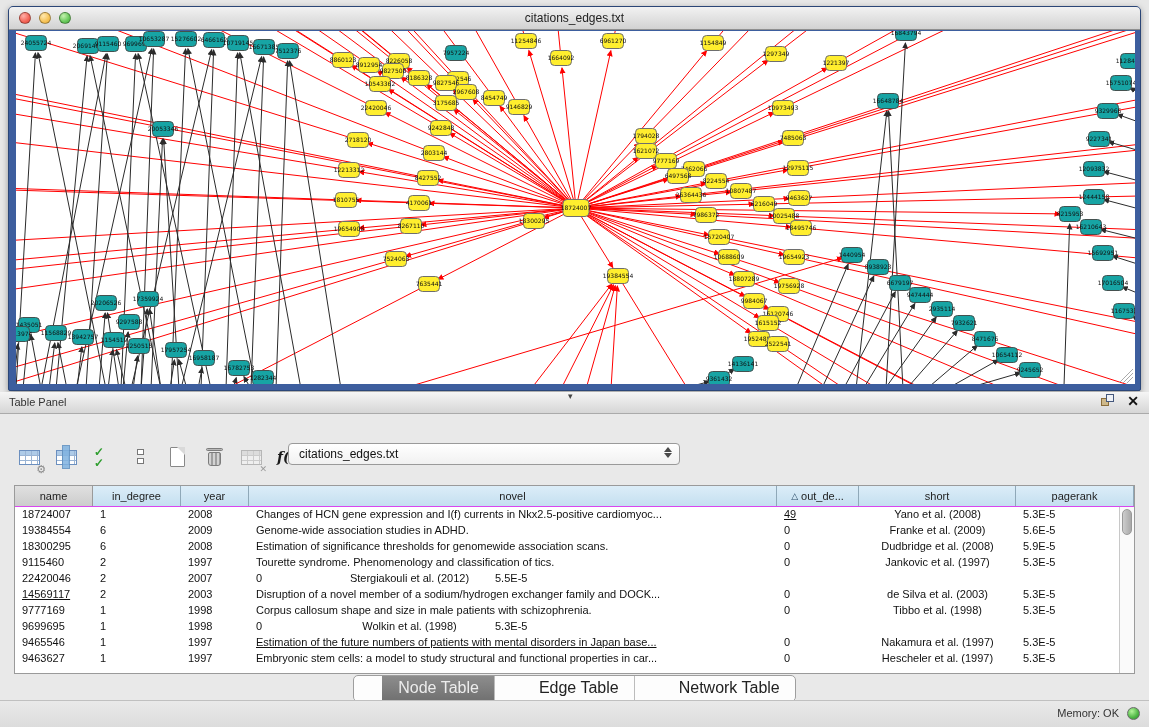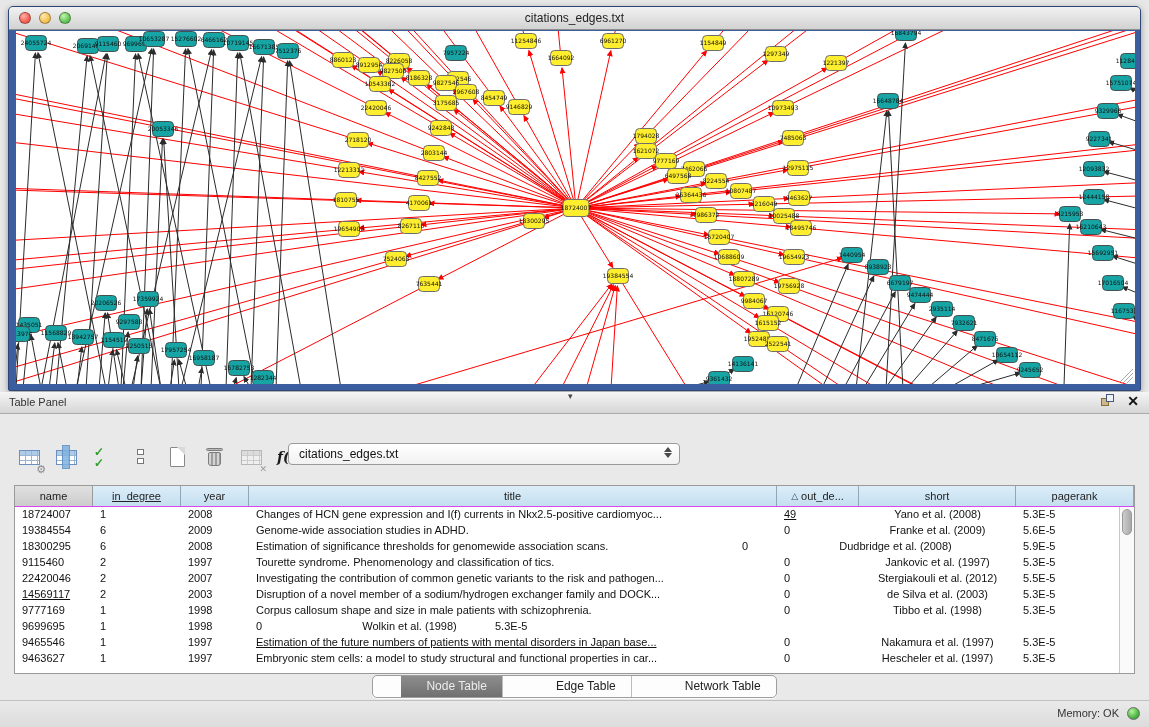--- a/index.html
+++ b/index.html
@@ -606,7 +606,7 @@
         <div class="th gray" style="flex: 0 0 78px;">
           <span>name</span>
         </div>
-        <div class="th" style="flex: 0 0 88px; text-decoration: underline;">
+        <div class="th" style="flex: 0 0 88px;">
           <span>in_degree</span>
         </div>
         <div class="th" style="flex: 0 0 68px;">

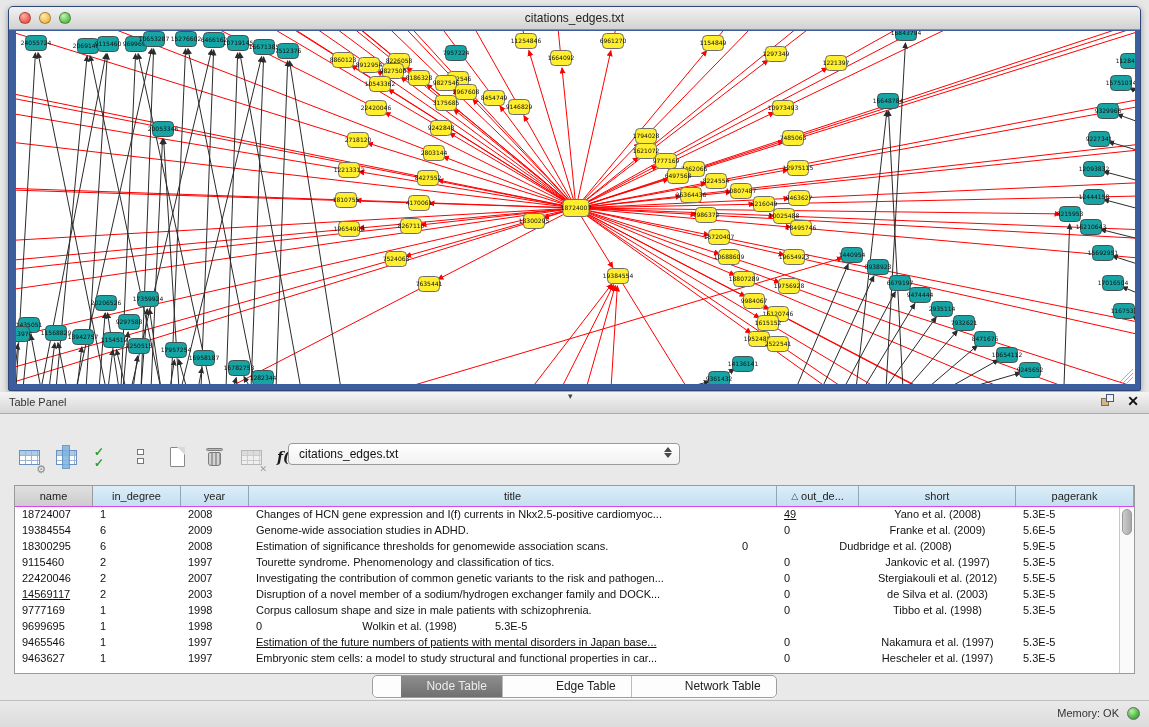--- a/index.html
+++ b/index.html
@@ -613,7 +613,7 @@
           <span>year</span>
         </div>
         <div class="th" style="flex: 1 1 auto;">
-          <span>title</span>
+          <span>novel</span>
         </div>
         <div class="th" style="flex: 0 0 82px;">
           <span class="sortmark">△</span>

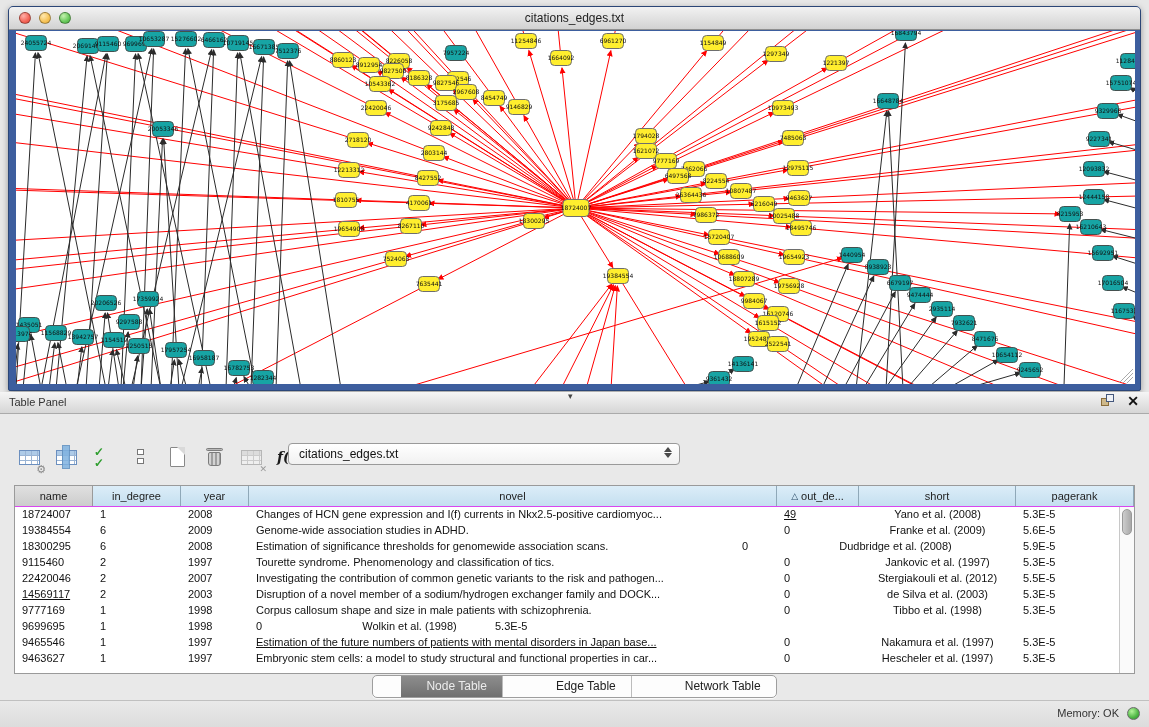--- a/index.html
+++ b/index.html
@@ -652,7 +652,7 @@
           <div class="td" style="flex: 1 1 auto;">Estimation of significance thresholds for genomewide association scans.</div>
           <div class="td" style="flex: 0 0 82px;">0</div>
           <div class="td center" style="flex: 0 0 157px;">Dudbridge et al. (2008)</div>
-          <div class="td" style="flex: 0 0 118px; margin-left: 42px;">5.9E-5</div>
+          <div class="td" style="flex: 0 0 118px;">5.9E-5</div>
         </div>
         <div class="tr">
           <div class="td" style="flex: 0 0 78px;">9115460</div>

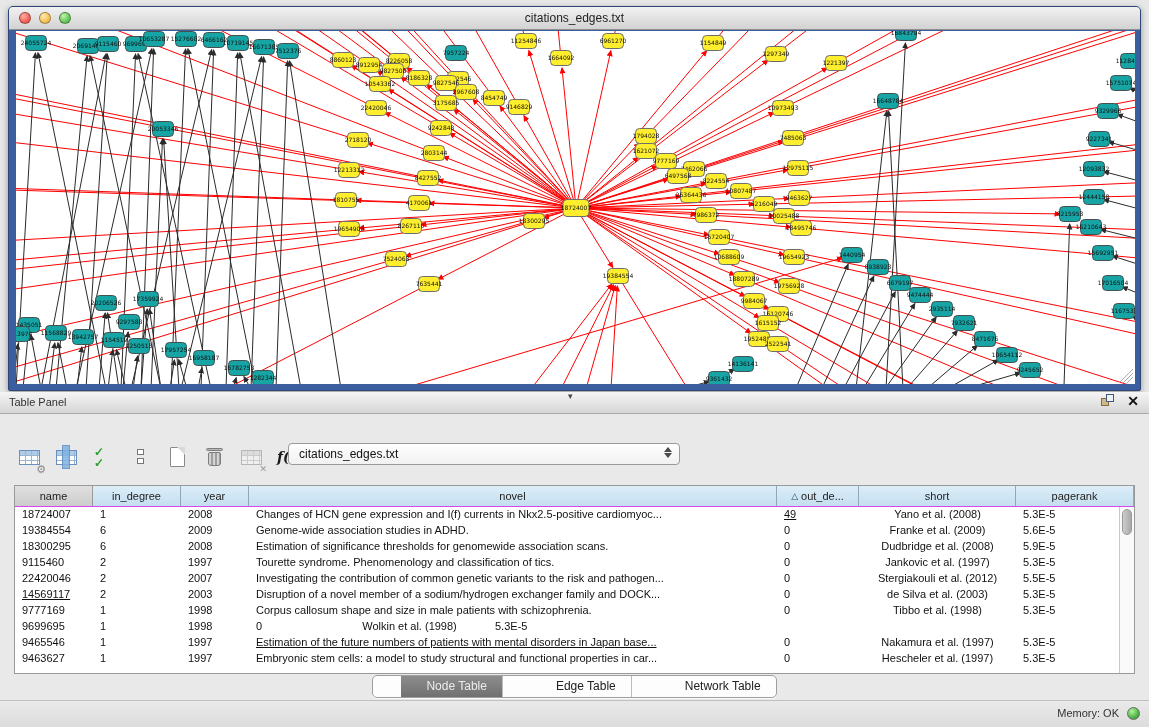--- a/index.html
+++ b/index.html
@@ -667,7 +667,6 @@
           <div class="td" style="flex: 0 0 78px;">22420046</div>
           <div class="td" style="flex: 0 0 88px;">2</div>
           <div class="td" style="flex: 0 0 68px;">2007</div>
-          <div class="td" style="flex: 1 1 auto;">Investigating the contribution of common genetic variants to the risk and pathogen...</div>
           <div class="td" style="flex: 0 0 82px;">0</div>
           <div class="td center" style="flex: 0 0 157px;">Stergiakouli et al. (2012)</div>
           <div class="td" style="flex: 0 0 118px;">5.5E-5</div>

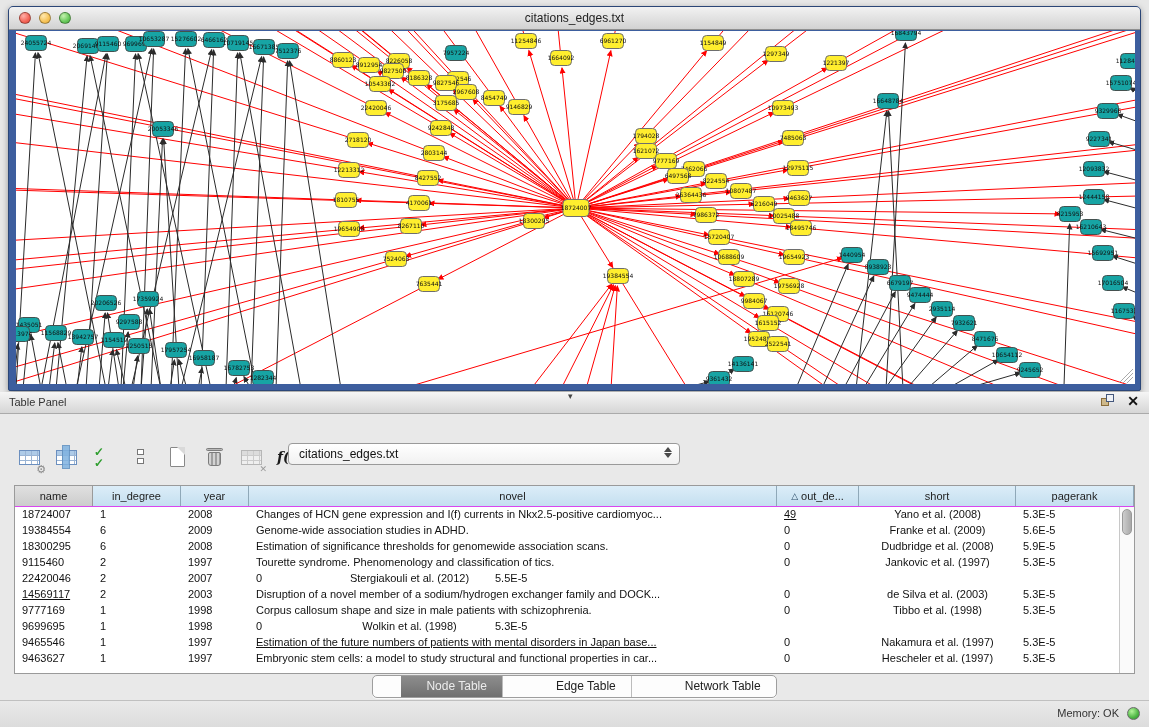--- a/index.html
+++ b/index.html
@@ -88,7 +88,7 @@
   .tabs-row { position:absolute; left:0; right:0; top:283px; display:flex; justify-content:center; }
   .seg { display:inline-flex; border:1px solid #9e9e9e; border-radius:5px; overflow:hidden;
       background:#fdfdfd; box-shadow:0 1px 0 rgba(255,255,255,.8); }
-  .seg .tab { padding:3px 15px 4px 25px; font-size:12px; color:#222; border-right:1px solid #bcbcbc; background:transparent; border-top:none; border-bottom:none; border-left:none;margin-left:28px; }
+  .seg .tab { padding:3px 15px 4px 16px; font-size:16px; color:#222; border-right:1px solid #bcbcbc; background:transparent; border-top:none; border-bottom:none; border-left:none;margin-left:28px; }
   .seg .tab:last-child { border-right:none; }
   .seg .tab.active { background:linear-gradient(#8d8d8d,#707070); color:#ececec; }
 

